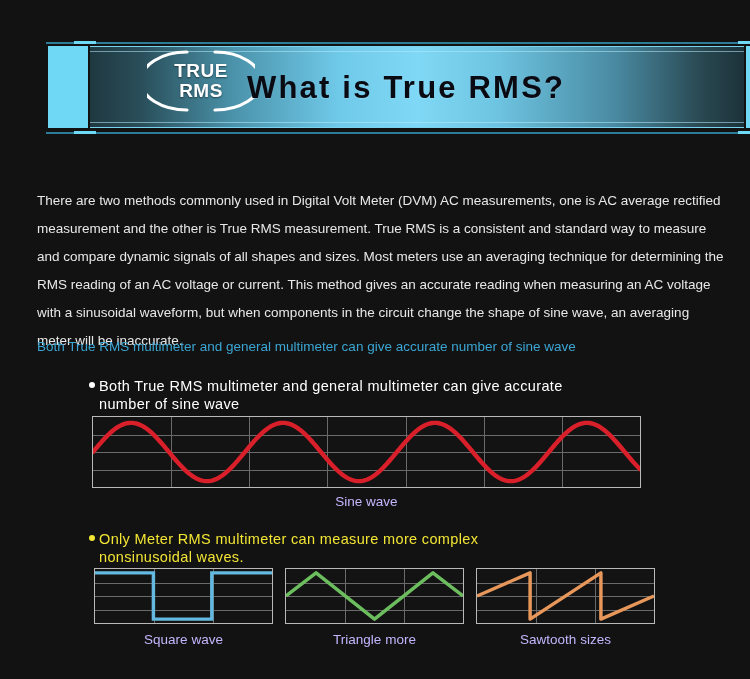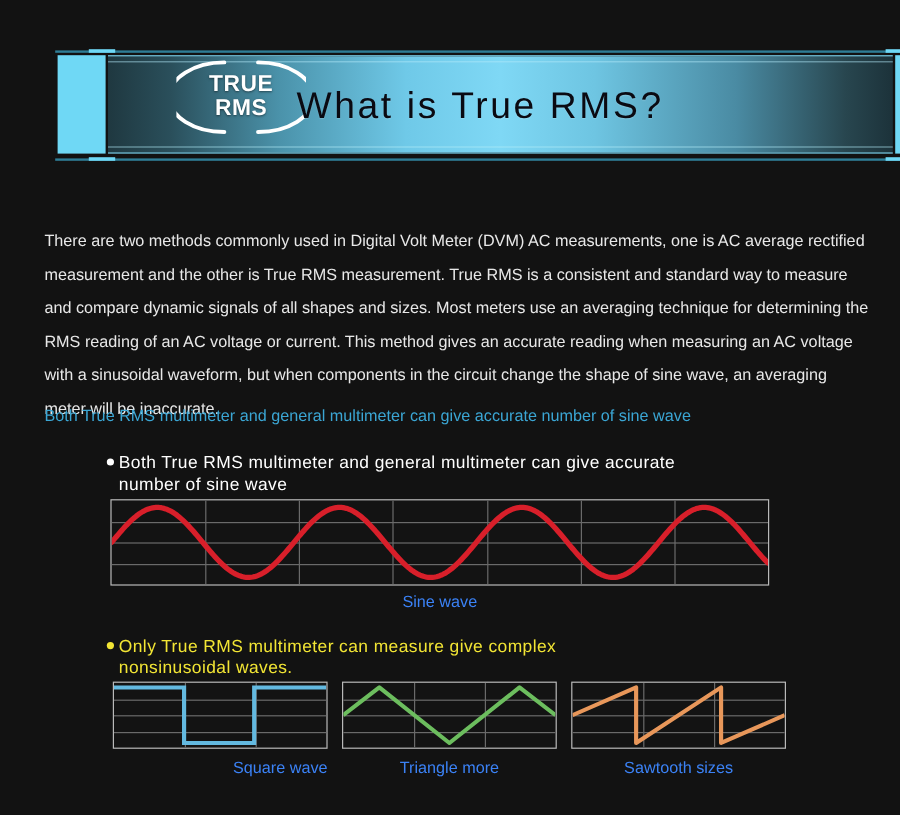--- a/index.html
+++ b/index.html
@@ -118,7 +118,7 @@
     transform: translateY(-50%);
     color: #0a0a12;
     font-size: 31px;
-    font-weight: normal;
+    font-weight: bold;
     letter-spacing: 2.2px;
     white-space: nowrap;
     text-shadow: 0 1px 1px rgba(255,255,255,0.18);

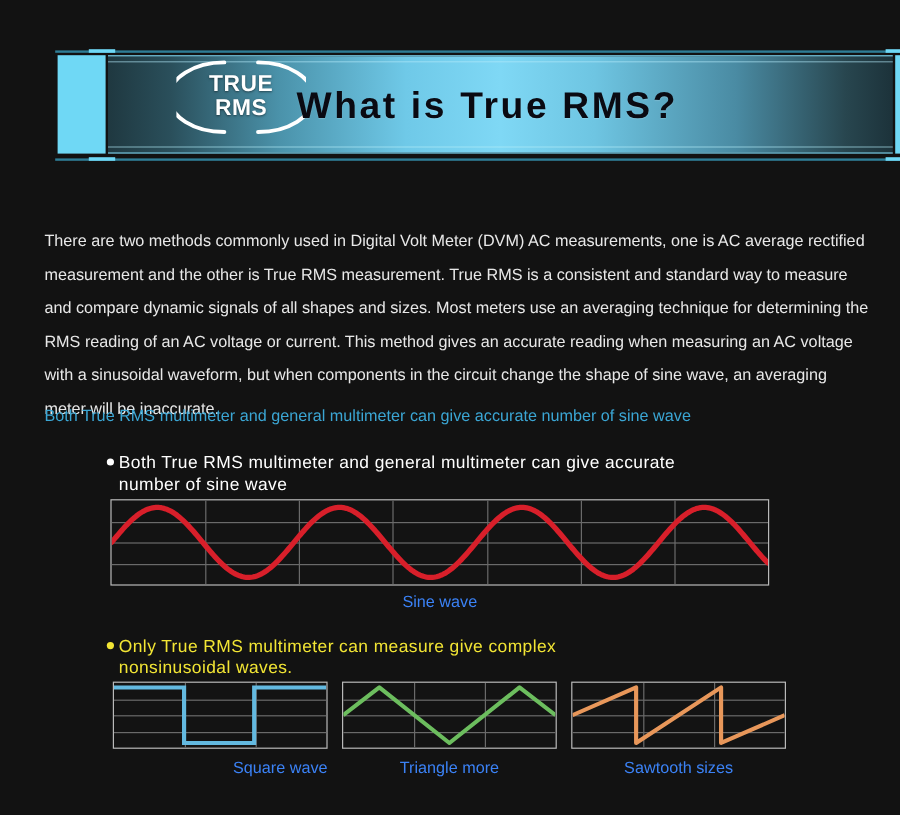--- a/index.html
+++ b/index.html
@@ -200,7 +200,7 @@
 
   .chart-caption {
     position: absolute;
-    color: #3b82f6;
+    color: #c4b5fd;
     font-size: 13.5px;
     text-align: center;
     white-space: nowrap;

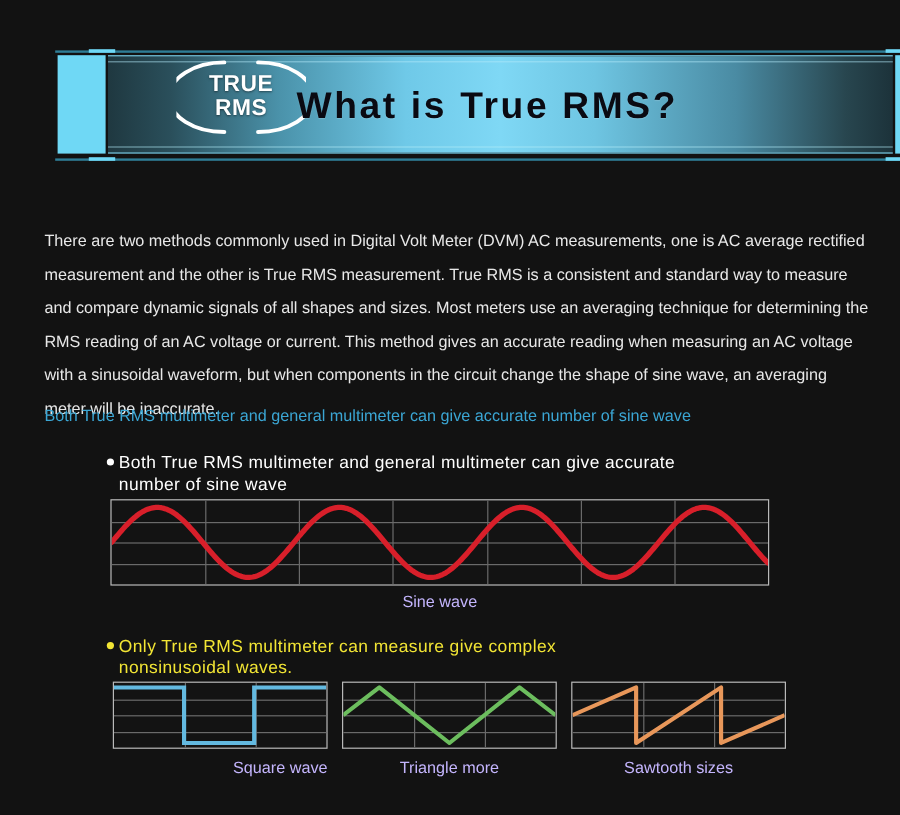--- a/index.html
+++ b/index.html
@@ -271,7 +271,7 @@
 
 <div class="bullet" id="bullet-2" style="color: rgb(242, 229, 52);">
   <span class="dot" style="background: rgb(242, 229, 52);"></span>
-  <span class="txt">Only True RMS multimeter can measure give complex
+  <span class="txt">Only Meter RMS multimeter can measure more complex
 nonsinusoidal waves.</span>
 </div>
 

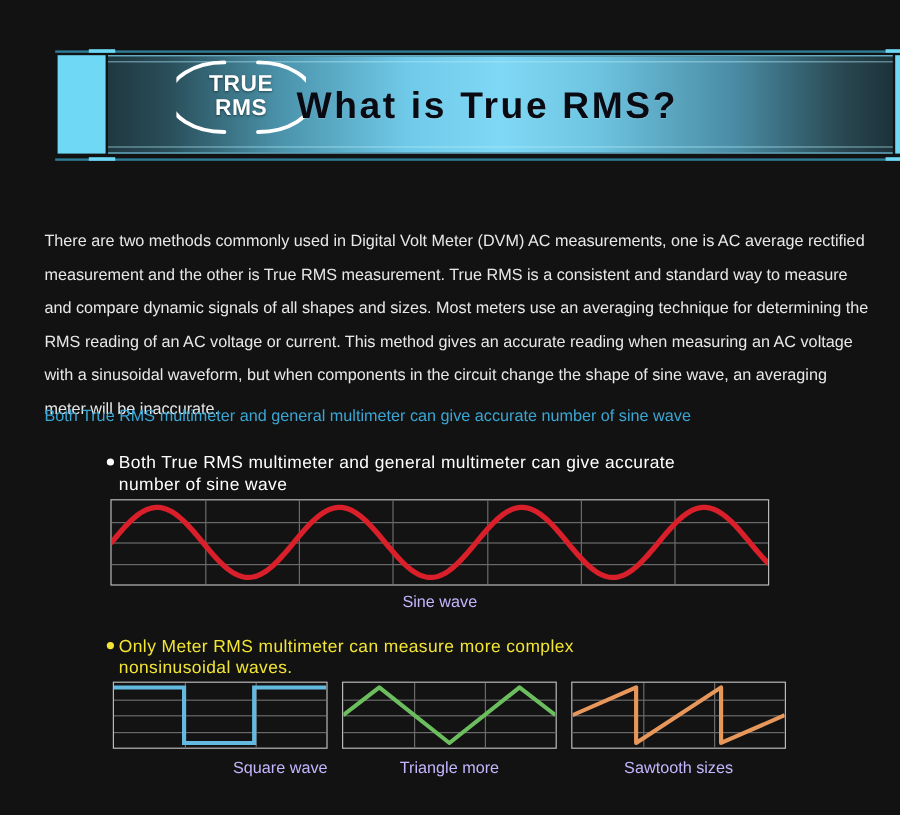--- a/index.html
+++ b/index.html
@@ -206,7 +206,7 @@
     white-space: nowrap;
   }
   #cap-sine     { left: 92px;  top: 494px; width: 549px; }
-  #cap-square   { left: 94px;  top: 632px; width: 179px; text-align: right; }
+  #cap-square   { left: 94px;  top: 632px; width: 179px; }
   #cap-triangle { left: 285px; top: 632px; width: 179px; }
   #cap-sawtooth { left: 476px; top: 632px; width: 179px; }
 </style>

